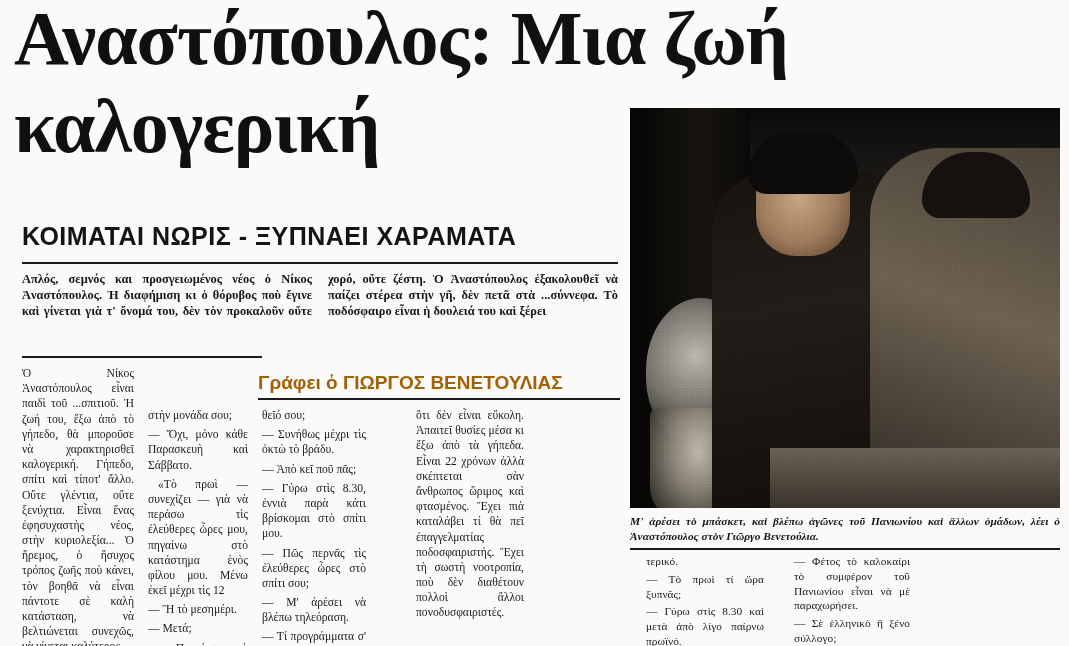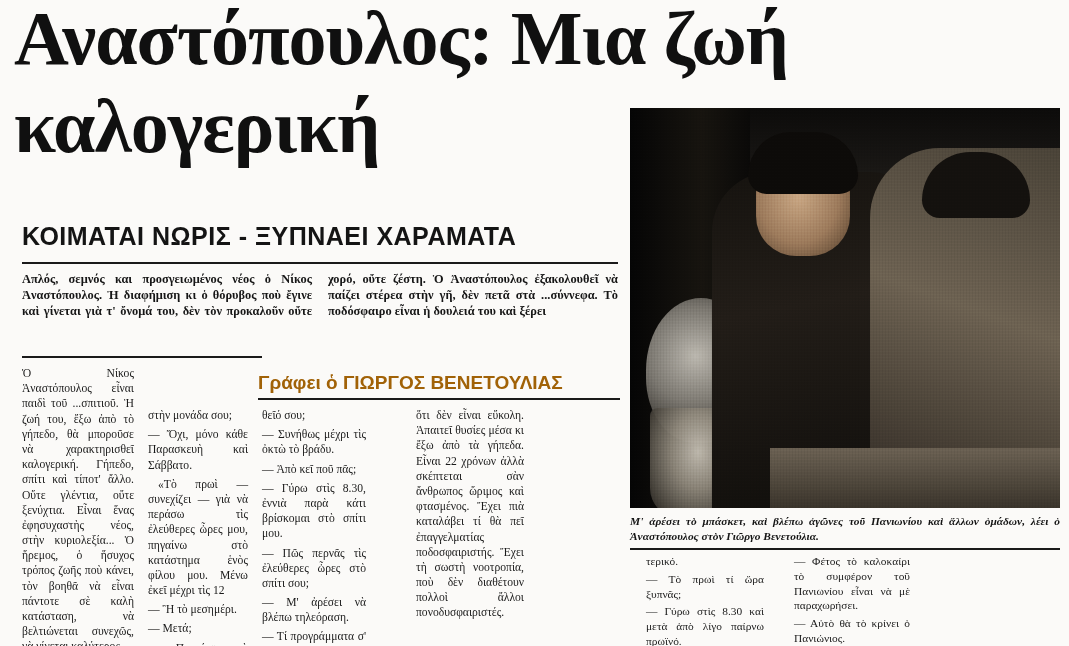--- a/index.html
+++ b/index.html
@@ -316,6 +316,7 @@
 
   <div class="bcol" id="bcol-2">
     <p>— Φέτος τὸ καλοκαίρι τὸ συμφέρον τοῦ Πανιωνίου εἶναι νὰ μὲ παραχωρήσει.</p>
+    <p>— Σὲ ἑλληνικὸ ἢ ξένο σύλλογο;</p>
     <p>— Αὐτὸ θὰ τὸ κρίνει ὁ Πανιώνιος.</p>
 
   </div>

